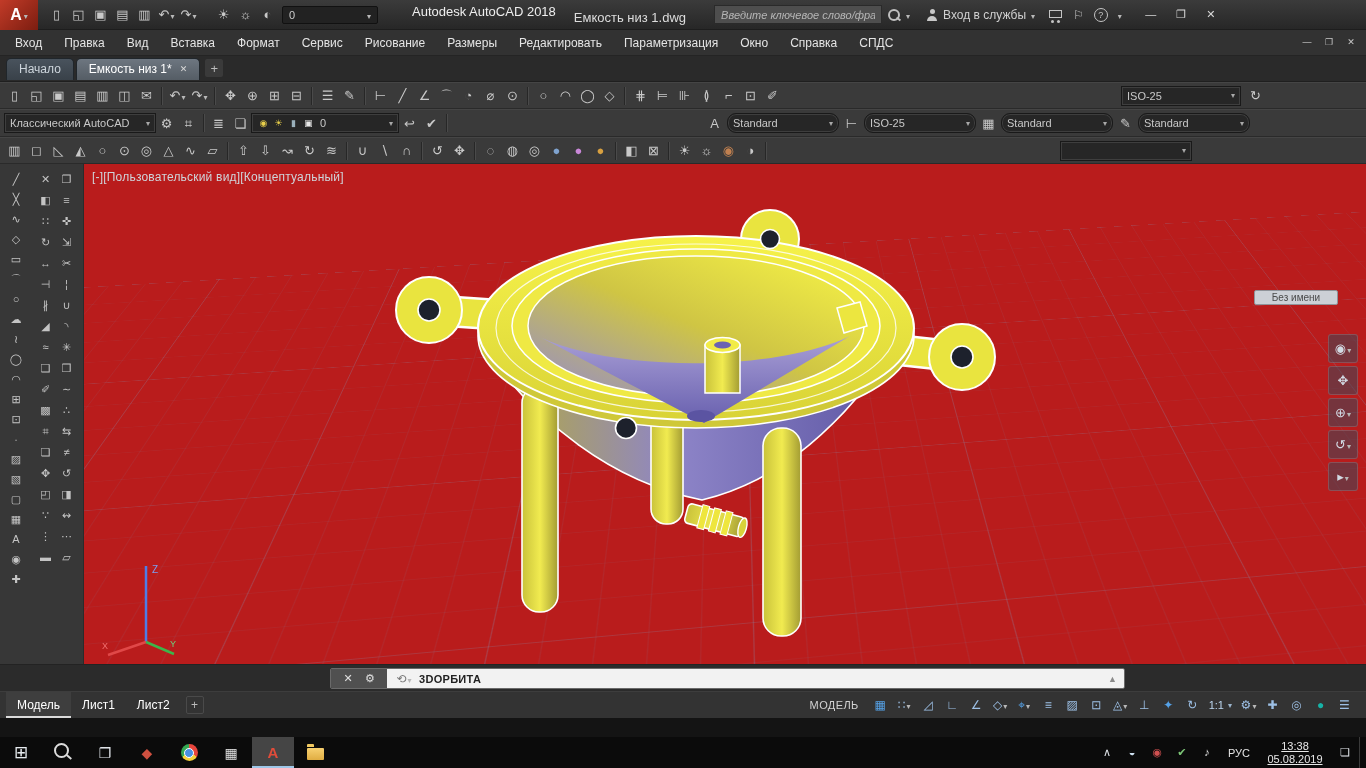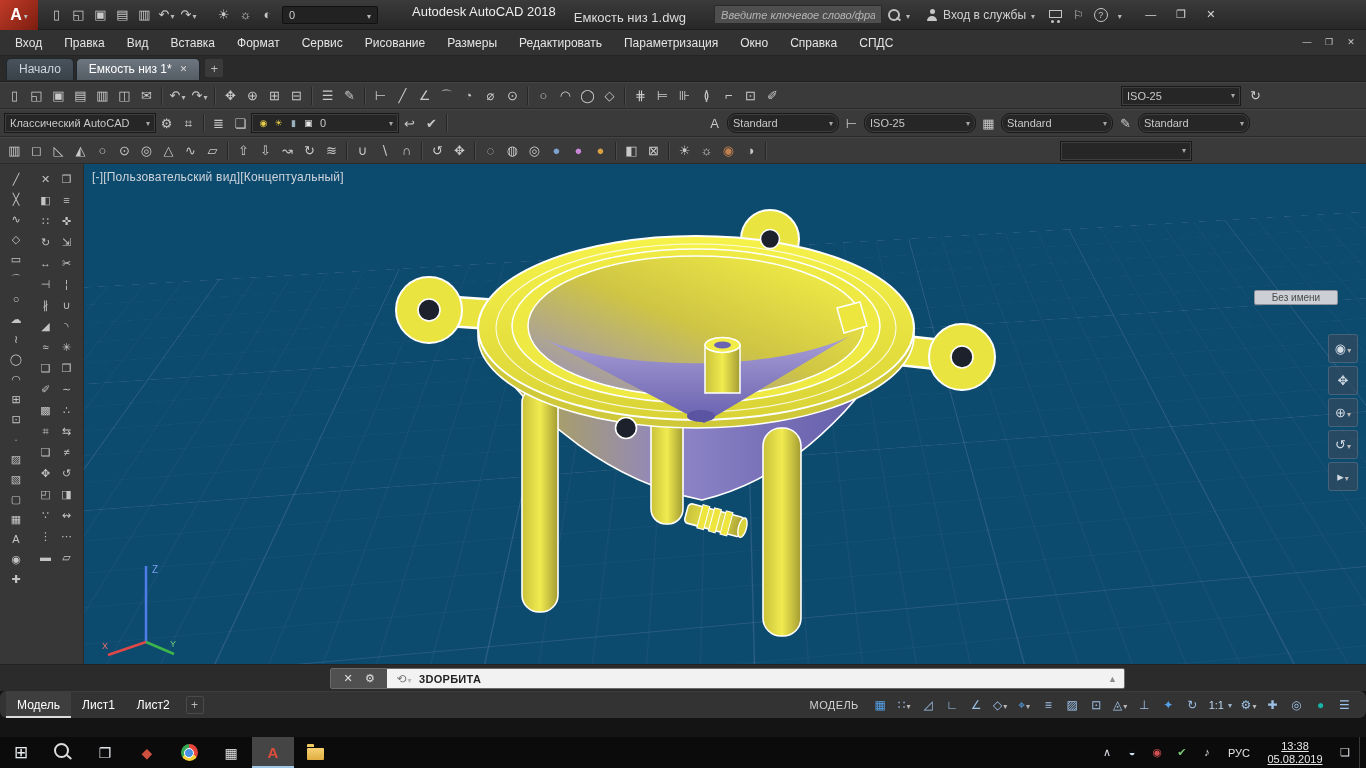--- a/index.html
+++ b/index.html
@@ -82,7 +82,7 @@
   .dockA .tbico,.dockB .tbico{width:20px;height:20px;font-size:11px;color:#c4c4c4;}
   .dockB{display:grid;grid-template-columns:20px 20px;gap:1px;align-content:start;justify-content:center;width:46px;}
 
-  .viewport{position:relative;flex:1;background:#0c4a6e;overflow:hidden;text-decoration:underline;}
+  .viewport{position:relative;flex:1;background:#b91c1c;overflow:hidden;text-decoration:underline;}
   .vp-grid{position:absolute;left:-30%;top:-25%;width:170%;height:185%;
     background-image:
       repeating-linear-gradient(to right, rgba(135,150,185,.20) 0px, rgba(135,150,185,.20) 1px, transparent 1px, transparent 210px),

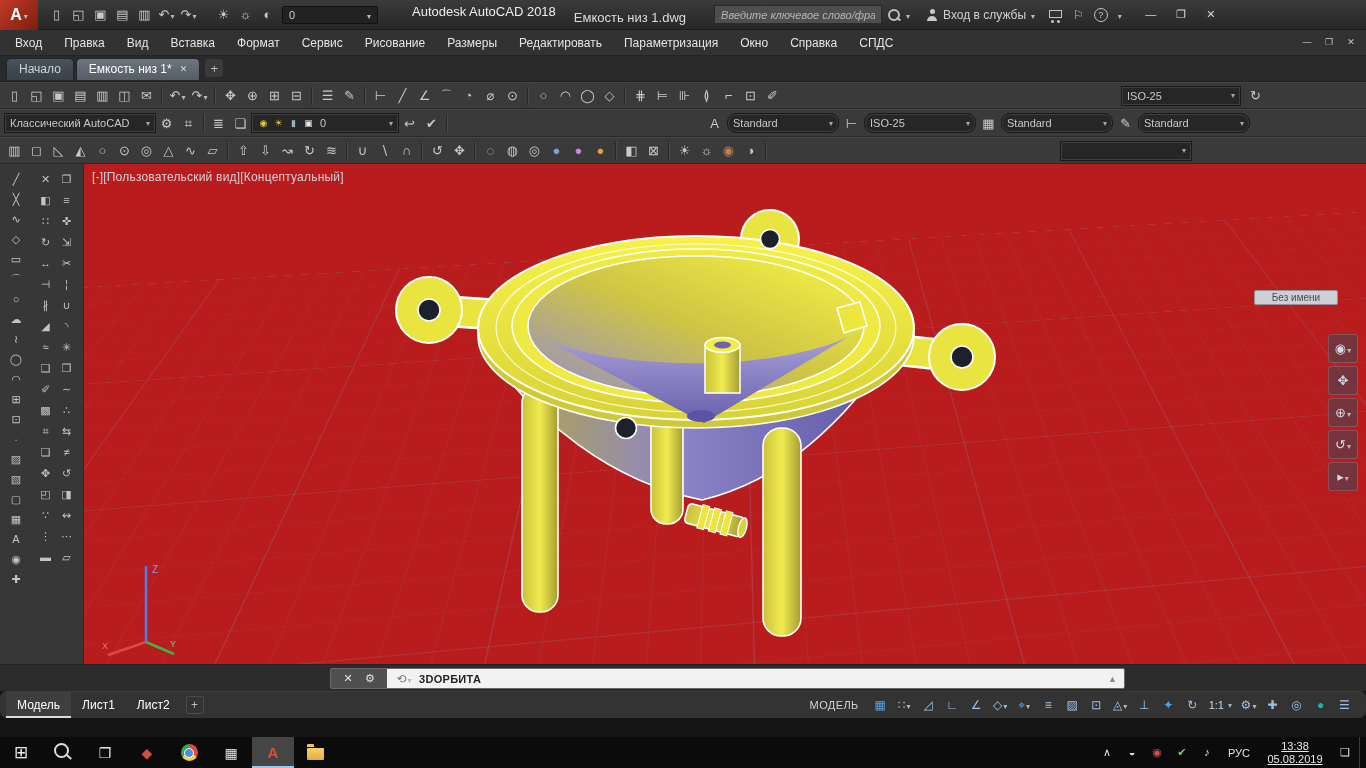--- a/index.html
+++ b/index.html
@@ -115,7 +115,7 @@
   .cmd-recent{margin-left:auto;color:#8a8a8a;font-size:9px;}
 
   
-  .bottomrow{height:27px;background:#333;display:flex;align-items:center;border-top:1px solid #3d3d3d;padding:0 6px;border-radius:7px;}
+  .bottomrow{height:27px;background:#333;display:flex;align-items:center;border-top:1px solid #3d3d3d;padding:0 6px;}
   .ltabs{display:flex;height:100%;}
   .ltab{padding:0 11px;line-height:27px;color:#ffffff;font-size:12px;}
   .ltab.active{background:#3e3e3e;color:#fff;box-shadow:inset 0 -2px 0 #dcdcdc;}

